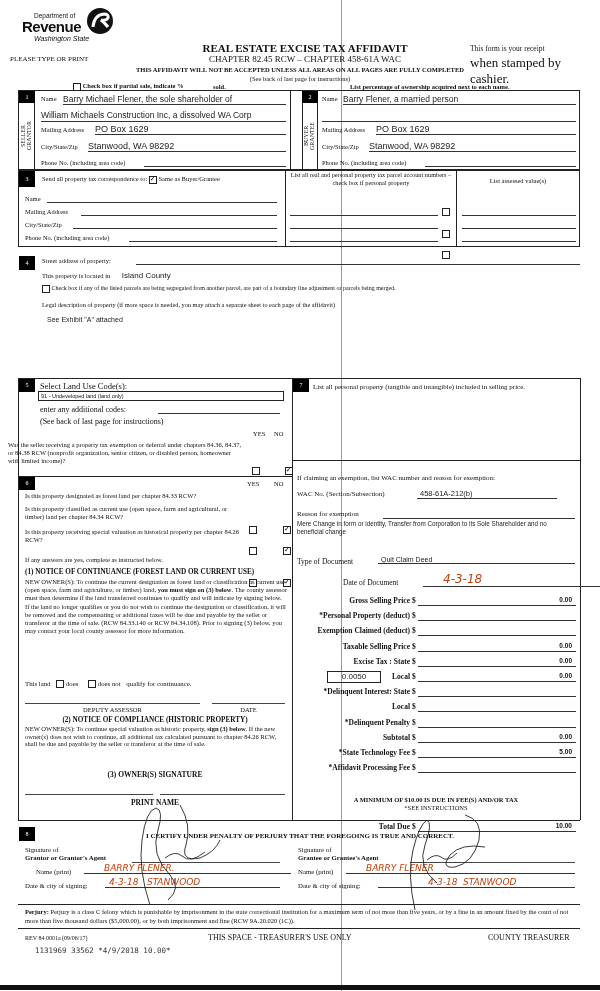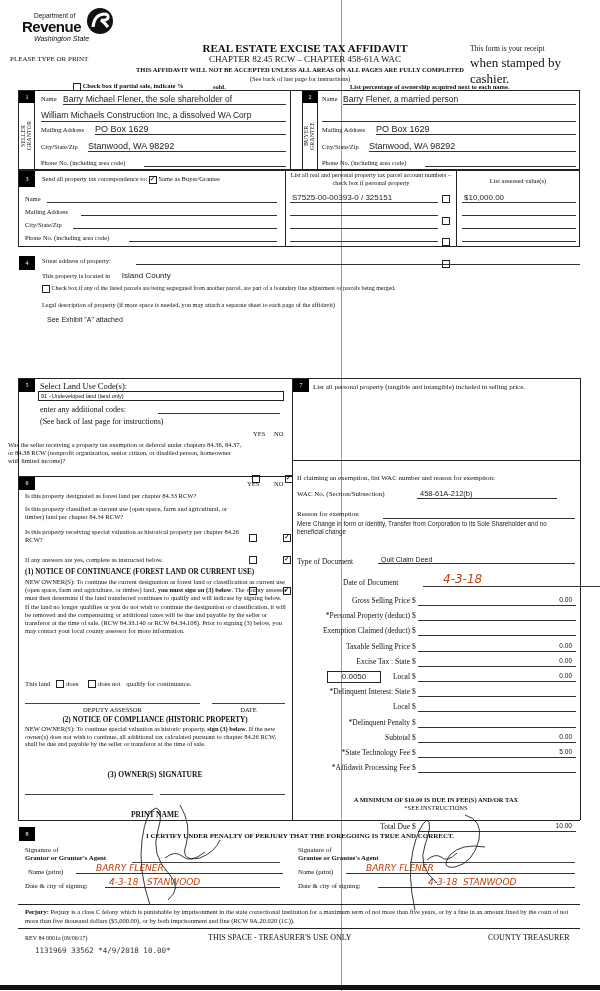--- a/index.html
+++ b/index.html
@@ -138,7 +138,6 @@
 <div class="abs center" style="left:458px;top:177px;width:120px;font-size:6.5px;">List assessed value(s)</div>
 
 <div id="parcel-rows">
-    <div><span class="abs fill line" style="left:290px;top:193px;width:148px;height:10px;font-size:8px;padding-left:2px;">S7525-00-00393-0 / 325151</span><span class="abs cb" style="left:442px;top:195px;"></span><span class="abs fill line" style="left:462px;top:193px;width:114px;height:10px;font-size:8px;padding-left:2px;">$10,000.00</span></div>
     <div><span class="abs fill line" style="left:290px;top:206px;width:148px;height:10px;font-size:8px;padding-left:2px;"></span><span class="abs cb" style="left:442px;top:208px;"></span><span class="abs fill line" style="left:462px;top:206px;width:114px;height:10px;font-size:8px;padding-left:2px;"></span></div>
     <div><span class="abs fill line" style="left:290px;top:219px;width:148px;height:10px;font-size:8px;padding-left:2px;"></span><span class="abs cb" style="left:442px;top:221px;"></span><span class="abs fill line" style="left:462px;top:219px;width:114px;height:10px;font-size:8px;padding-left:2px;"></span></div>
     <div><span class="abs fill line" style="left:290px;top:232px;width:148px;height:10px;font-size:8px;padding-left:2px;"></span><span class="abs cb" style="left:442px;top:234px;"></span><span class="abs fill line" style="left:462px;top:232px;width:114px;height:10px;font-size:8px;padding-left:2px;"></span></div>

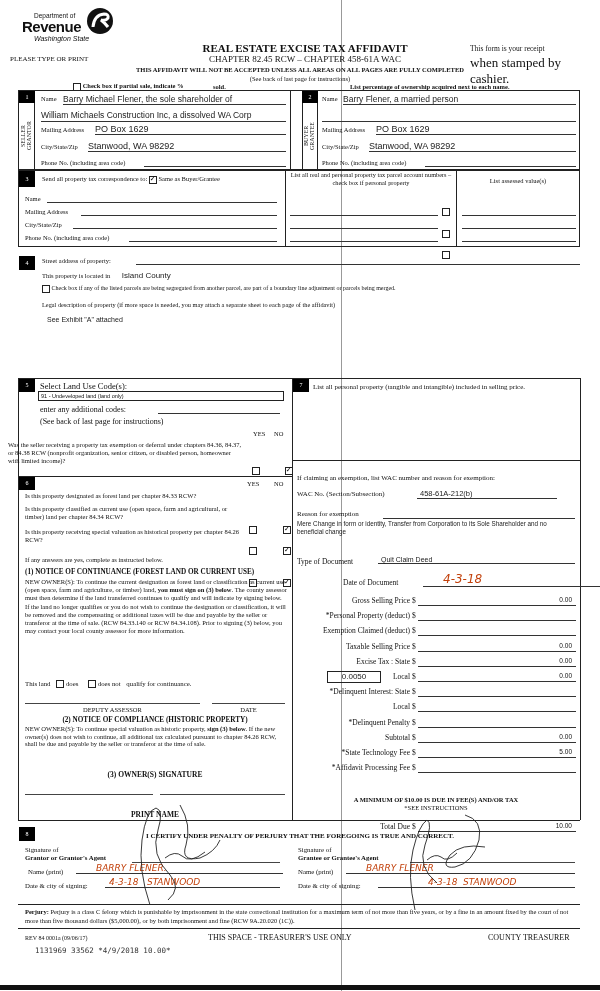--- a/index.html
+++ b/index.html
@@ -17,7 +17,7 @@
   .hline { position: absolute; height: 1px; background: #222; }
   .bold { font-weight: bold; }
   .center { text-align: center; }
-  .fee-row { position: absolute; left: 300px; width: 278px; height: 11px; font-size: 7.5px; }
+  .fee-row { position: absolute; left: 300px; width: 278px; height: 11px; font-size: 7.5px; font-weight: bold; }
   .fee-row .lbl { position: absolute; right: 168px; white-space: nowrap; }
   .fee-row .dollar { position: absolute; left: 112px; }
   .fee-row .val { position: absolute; left: 118px; width: 158px; border-bottom: 1px solid #333; text-align: right; font-family: "Liberation Sans", sans-serif; font-size: 6.5px; padding-right: 4px; height: 10px; }

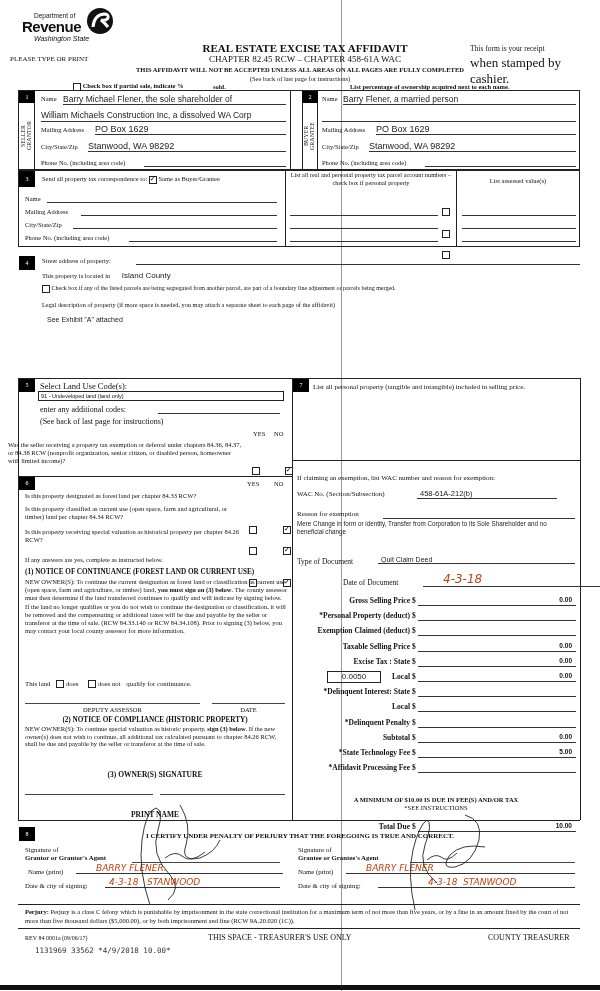--- a/index.html
+++ b/index.html
@@ -217,7 +217,7 @@
 <div class="abs bold center" style="left:25px;top:770px;width:260px;font-size:7.5px;">(3)  OWNER(S) SIGNATURE</div>
 <div class="hline" style="left:25px;top:794px;width:128px;background:#444;"></div>
 <div class="hline" style="left:160px;top:794px;width:125px;background:#444;"></div>
-<div class="abs bold center" style="left:25px;top:798px;width:260px;font-size:7.5px;margin-top:12px;">PRINT NAME</div>
+<div class="abs bold center" style="left:25px;top:798px;width:260px;font-size:7.5px;">PRINT NAME</div>
 
 
 <div class="abs num" style="left:293px;top:379px;width:16px;height:13px;line-height:13px;">7</div>

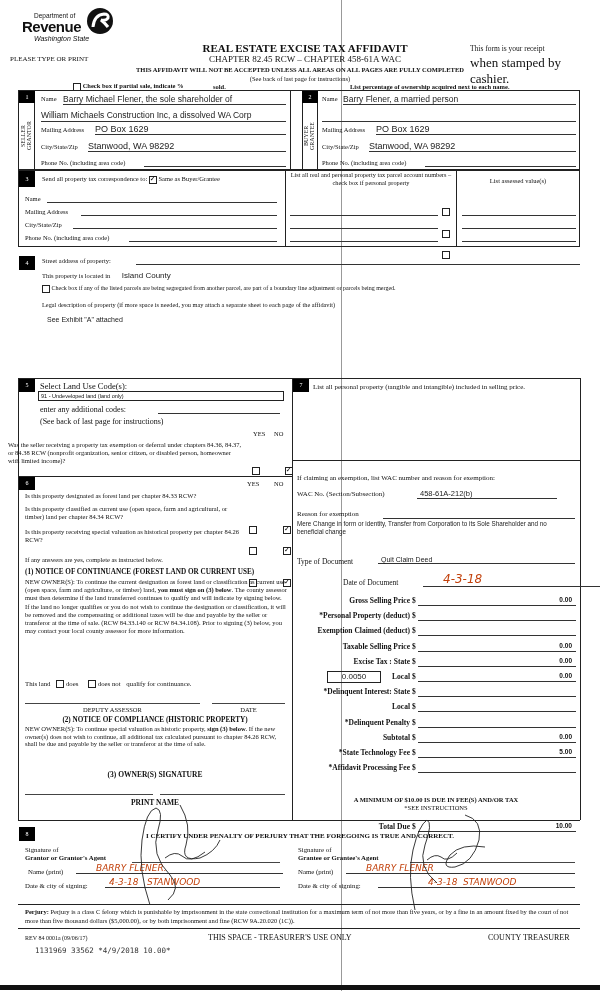--- a/index.html
+++ b/index.html
@@ -324,7 +324,7 @@
   <div class="bold">Grantor or Grantor's Agent</div>
 </div>
 <div class="hline" style="left:132px;top:862px;width:148px;background:#444;"></div>
-<div class="abs" style="left:28px;top:868px;width:255px;font-size:6.8px;">
+<div class="abs" style="left:36px;top:868px;width:255px;font-size:6.8px;">
   <span>Name (print)</span>
   <span class="abs hand line" style="left:48px;top:-5px;width:207px;font-size:9px;padding-left:20px;">BARRY FLENER.</span>
 </div>

